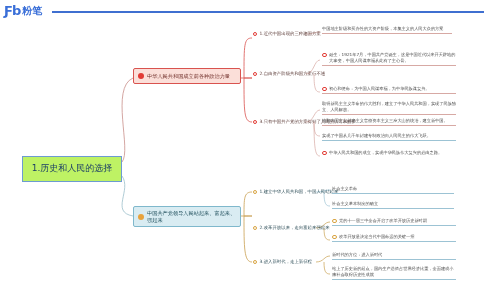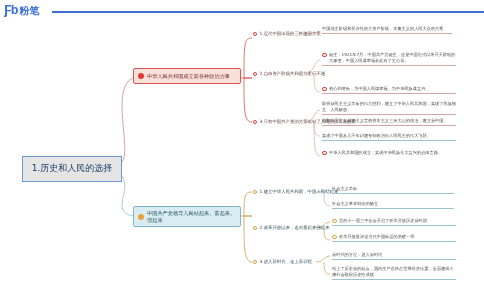--- a/index.html
+++ b/index.html
@@ -20,7 +20,7 @@
   }
   .brand-mark{
     font-size:13px;font-weight:bold;color:#3a6fd8;
-    letter-spacing:-1px;line-height:1;font-family:Liberation Mono, monospace;
+    letter-spacing:-1px;line-height:1;
   }
   .brand-text{
     font-size:10px;font-weight:bold;color:#3a6fd8;

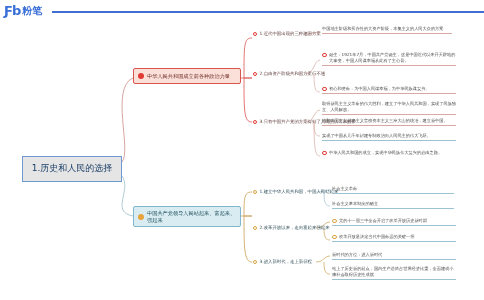--- a/index.html
+++ b/index.html
@@ -41,7 +41,7 @@
   }
   .root{
     left:22px;top:156px;width:100px;height:26px;
-    background:#e5e5e5;border:1px solid #6d9bd1;
+    background:#bef264;border:1px solid #6d9bd1;
     justify-content:center;
     font-size:9px;color:#1b3e66;
     text-align:center;

